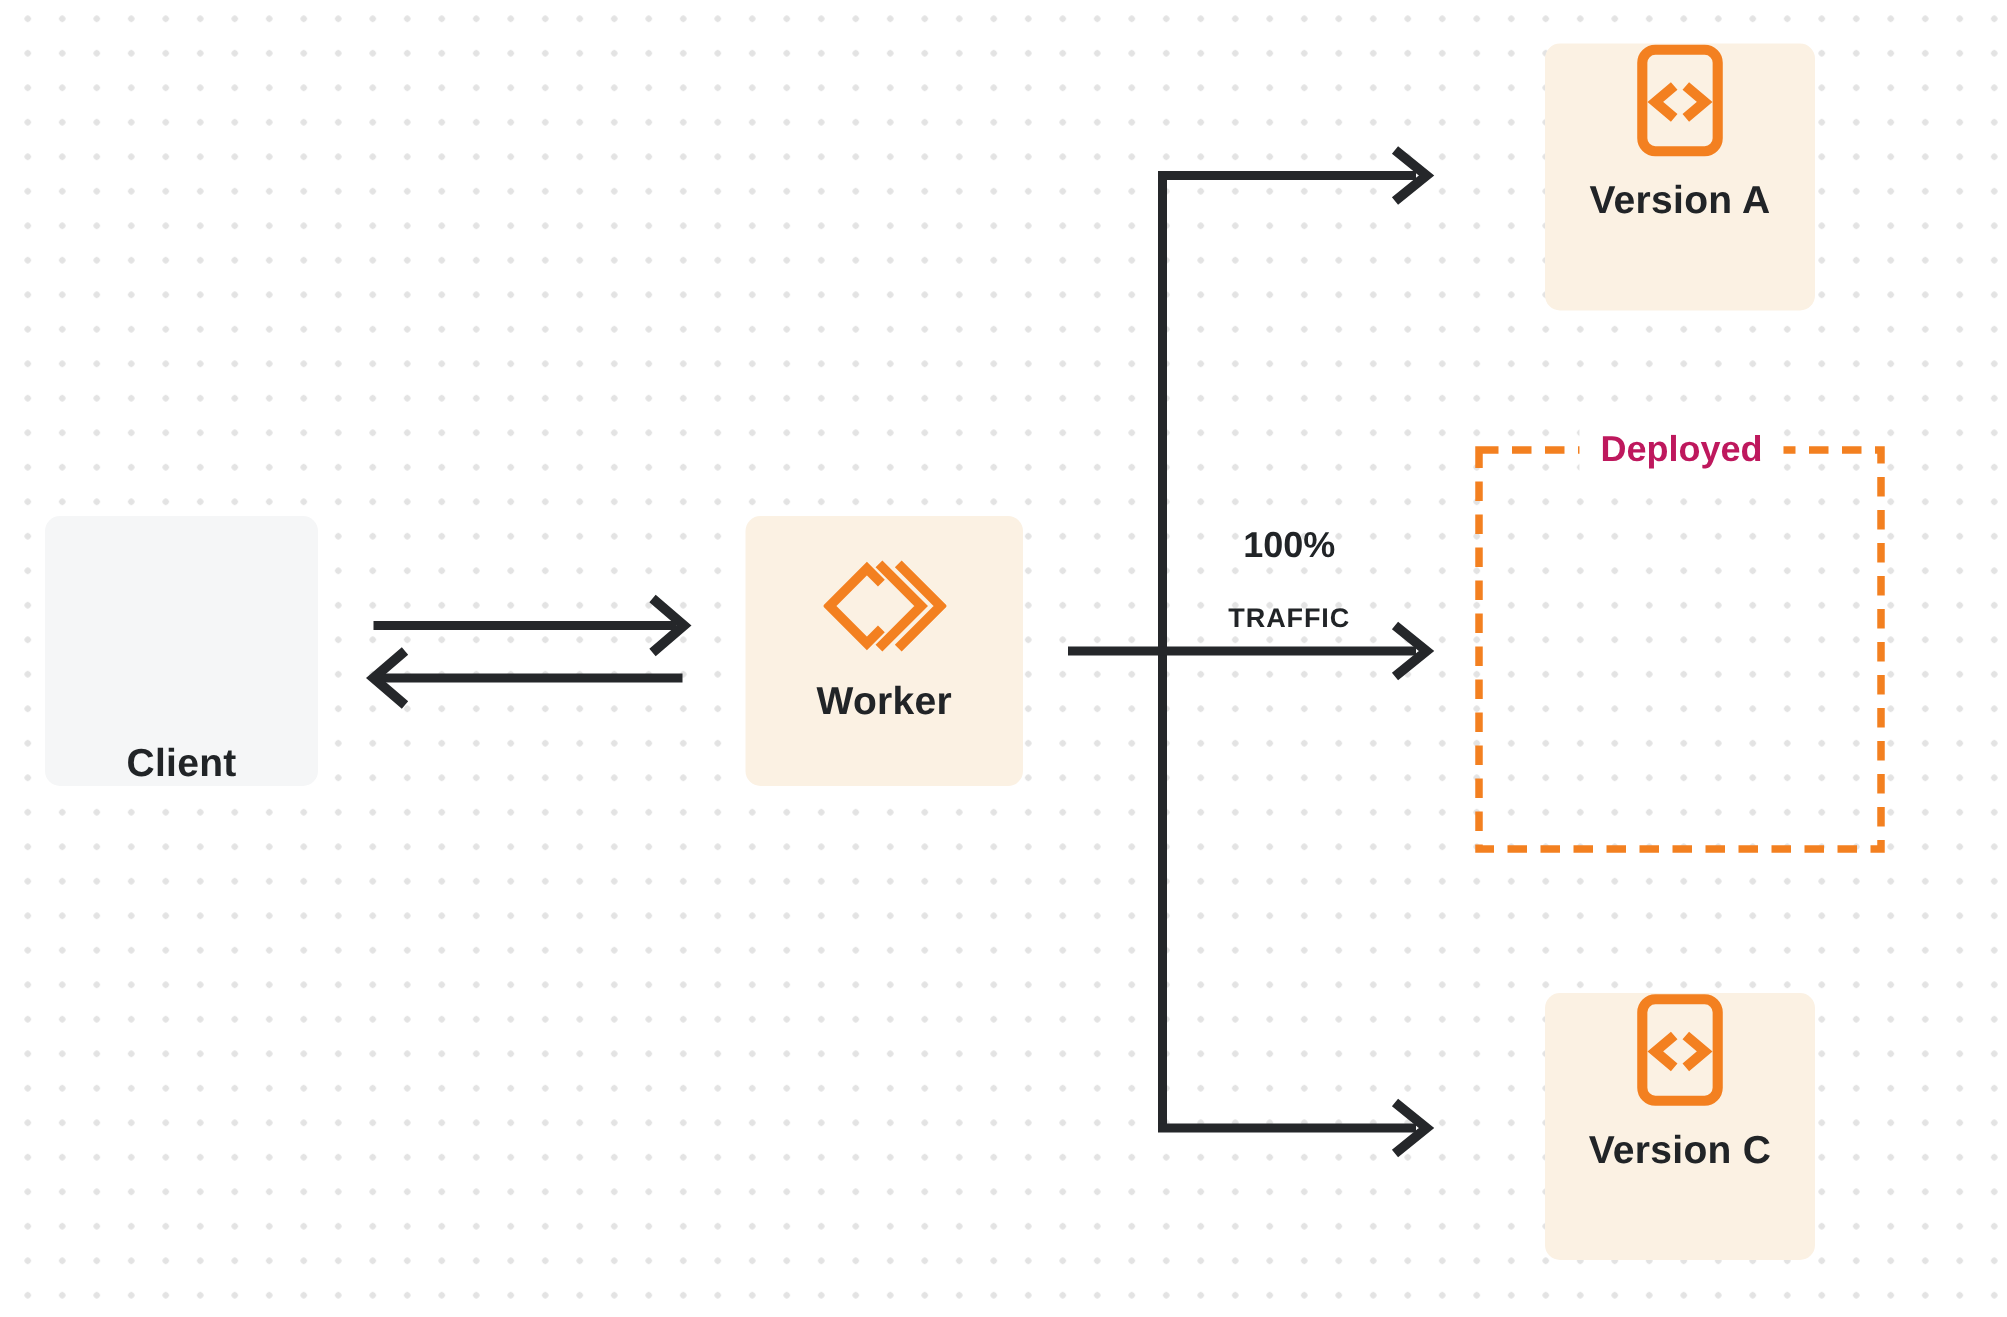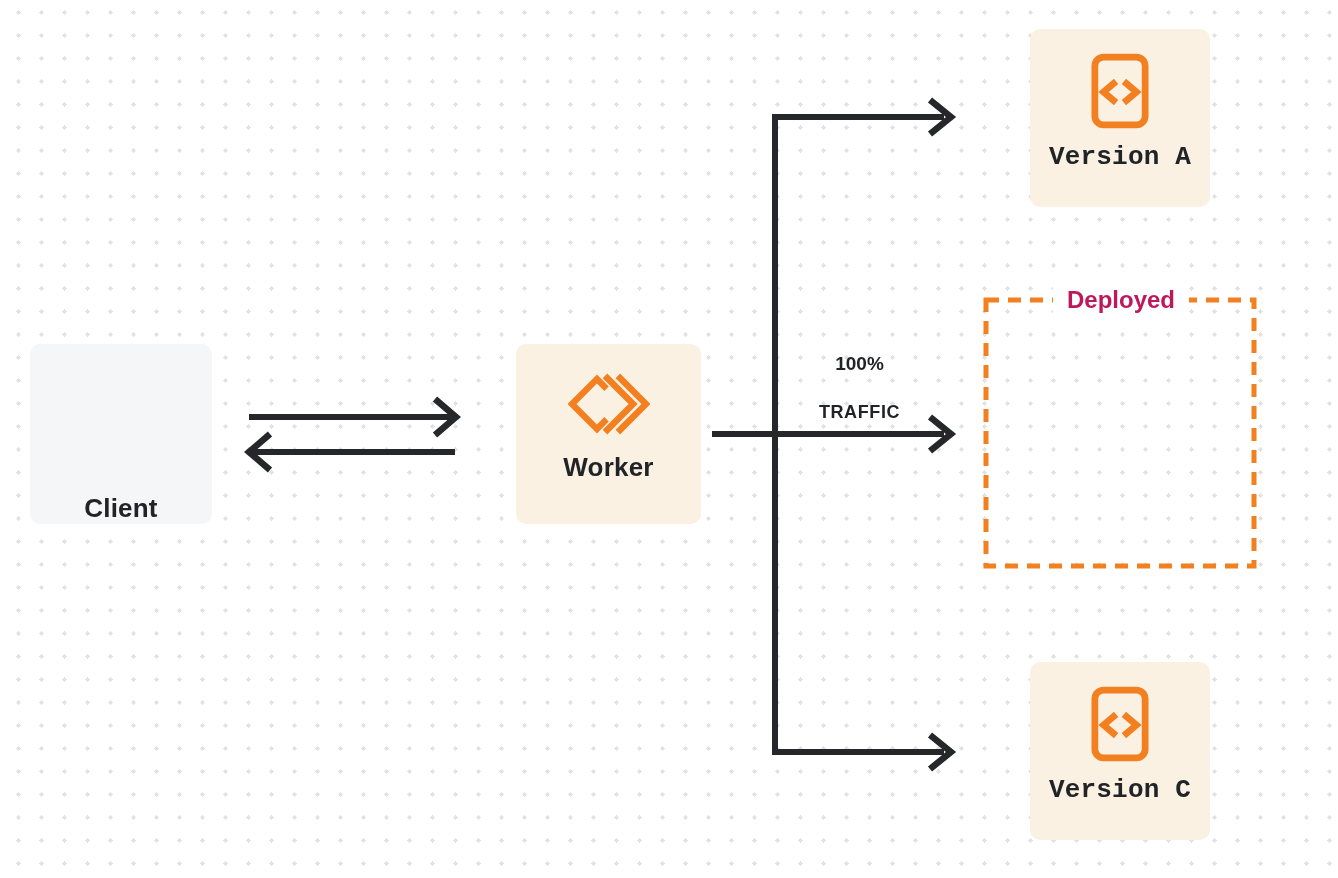--- a/index.html
+++ b/index.html
@@ -58,8 +58,6 @@
     width: 180px; height: 178px;
     background: #fbf1e3;
     justify-content: flex-start;
-    padding-top: 24px;
-    font-family: Liberation Mono, monospace;
   }
   .version-node .node-label { margin-top: 13px; }
   .version-a { top: 29px; }

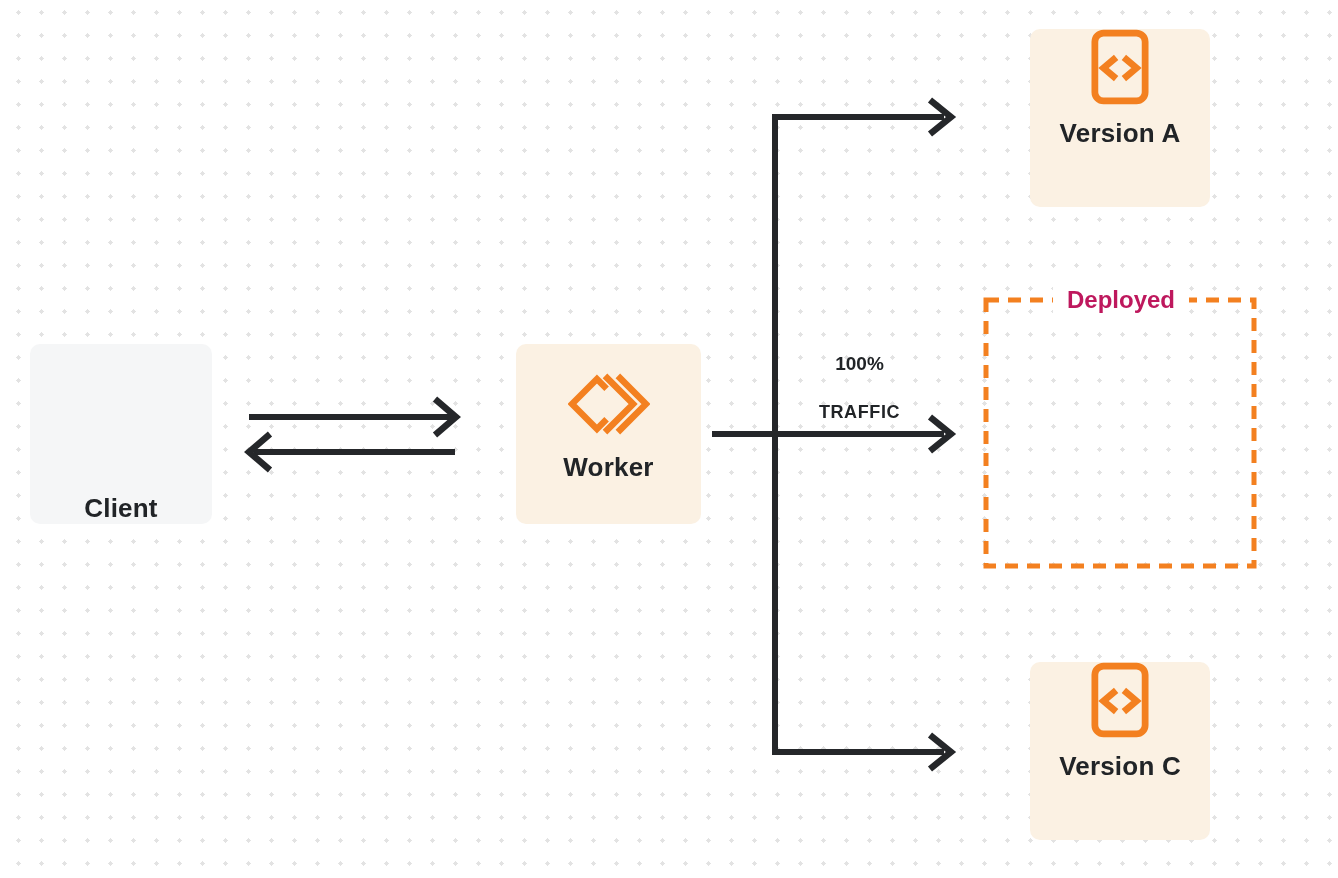--- a/index.html
+++ b/index.html
@@ -88,7 +88,7 @@
   }
   .traffic-line1 {
     display: block;
-    font-size: 19px;
+    font-size: 24px;
     line-height: 24px;
   }
   .traffic-line2 {

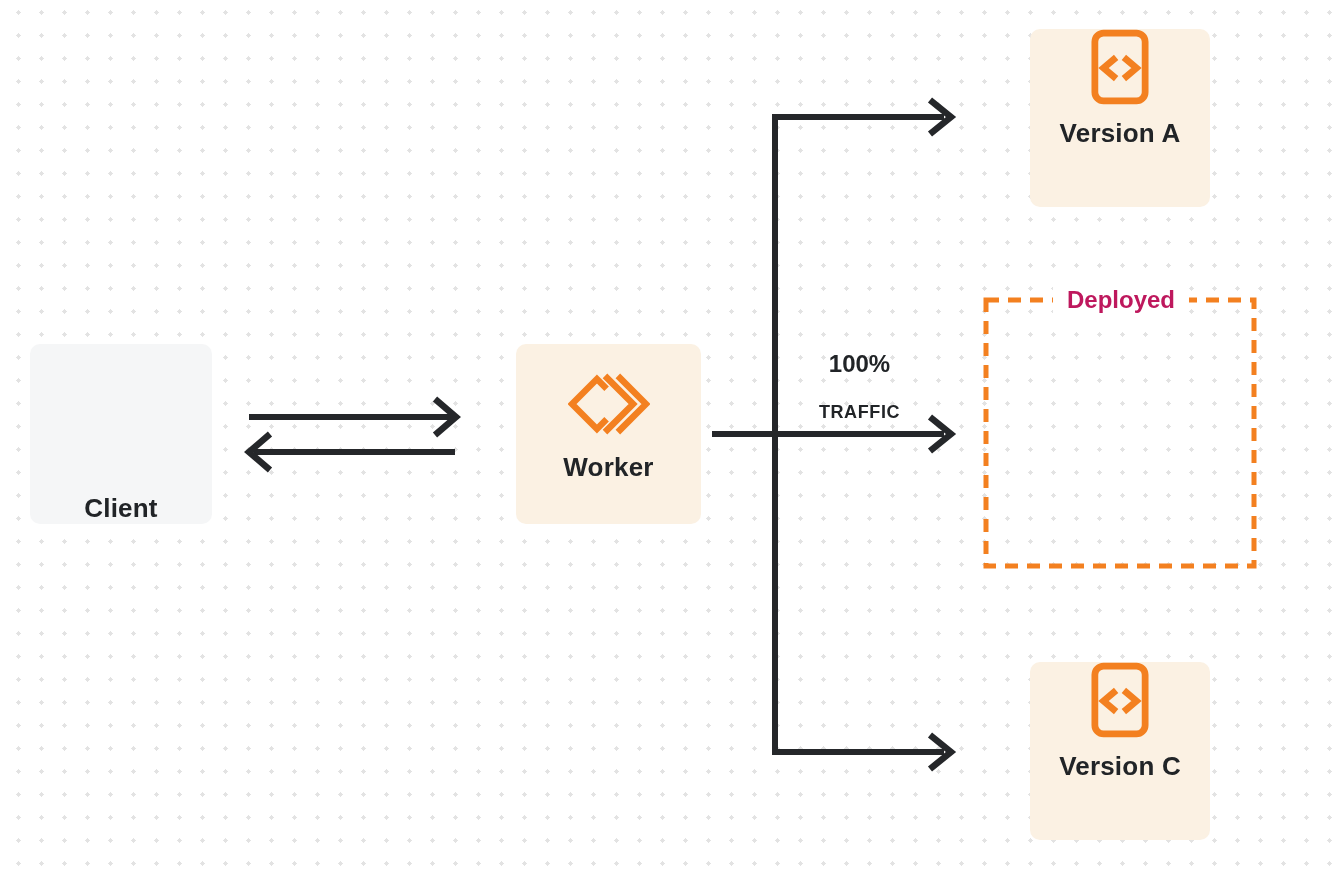--- a/index.html
+++ b/index.html
@@ -46,7 +46,7 @@
     background: #f5f6f7;
   }
   .worker-node {
-    left: 516px; top: 344px;
+    left: 497px; top: 344px;
     width: 185px; height: 180px;
     background: #fbf1e3;
     justify-content: flex-start;

